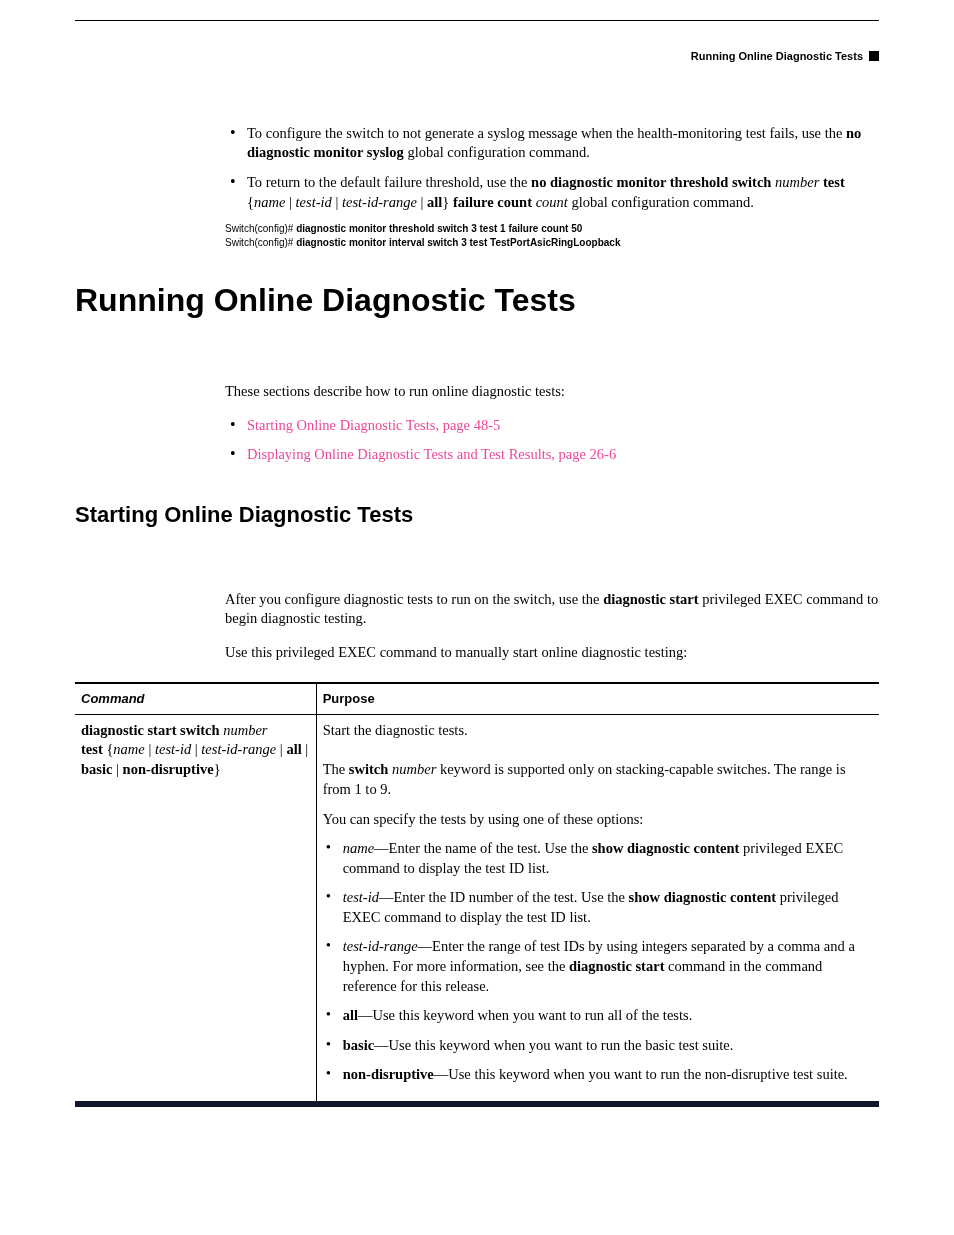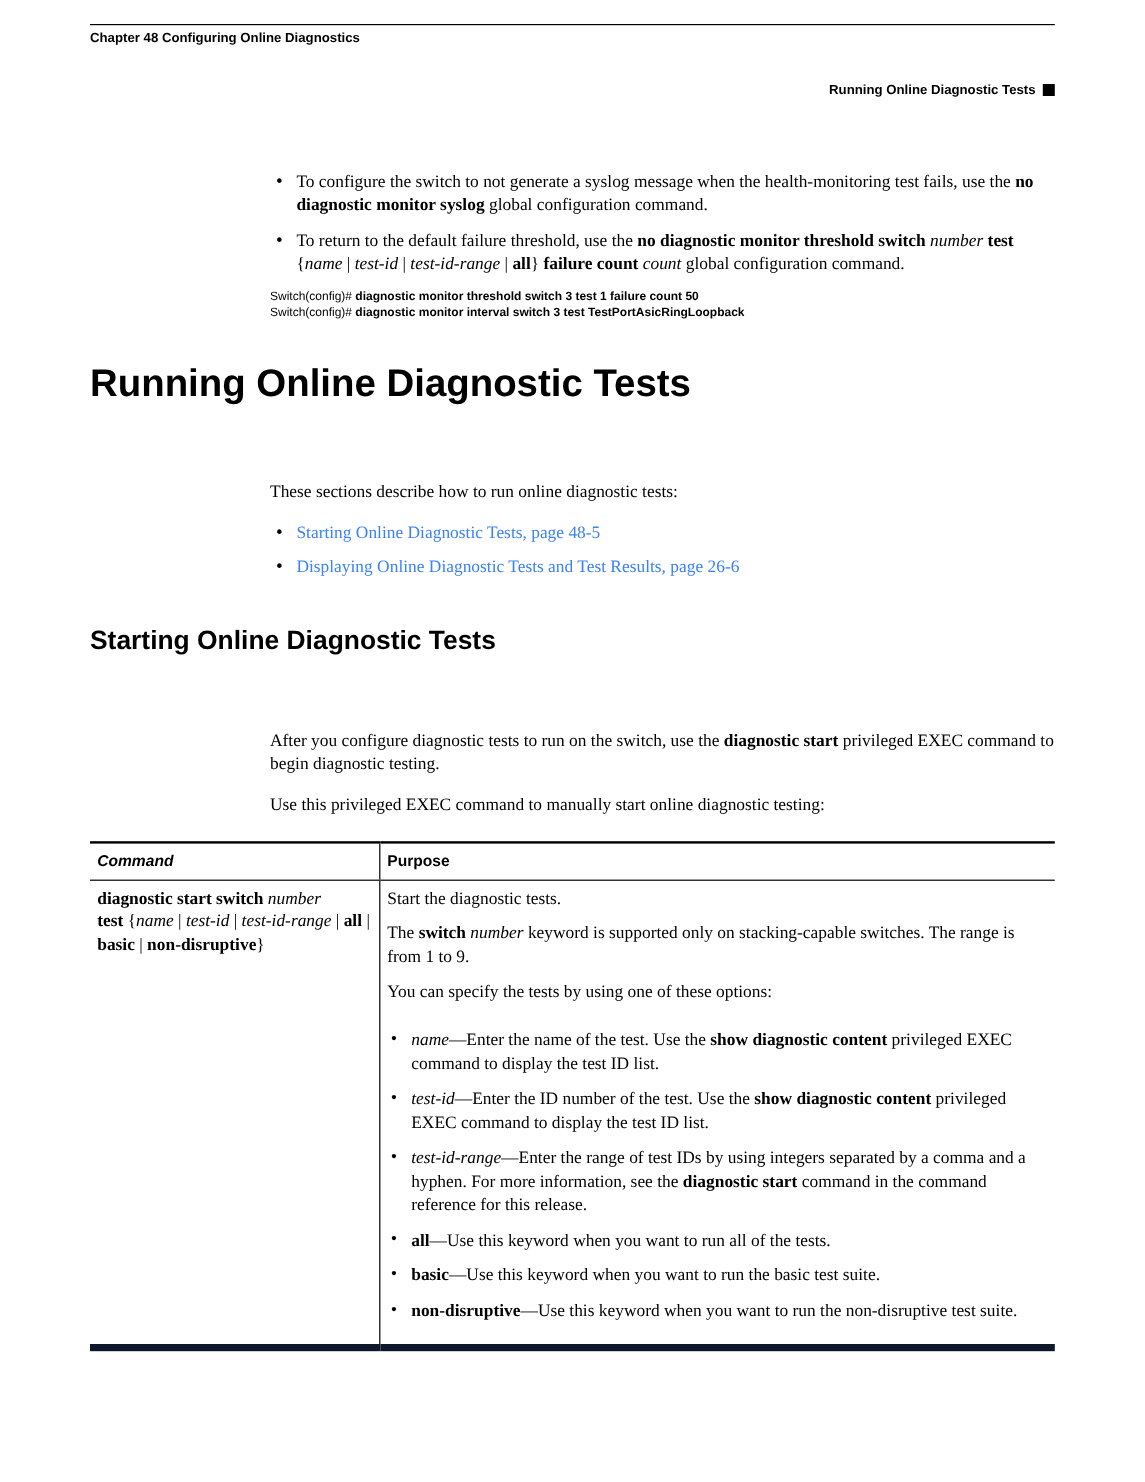--- a/index.html
+++ b/index.html
@@ -140,9 +140,6 @@
 <div class="page">
 
   <div class="header-rule"></div>
-  <div class="header-line">
-    <span>Chapter 48    Configuring Online Diagnostics</span>
-  </div>
   <div class="header-section">
     <span>Running Online Diagnostic Tests</span>
     <span class="dec-box"></span>

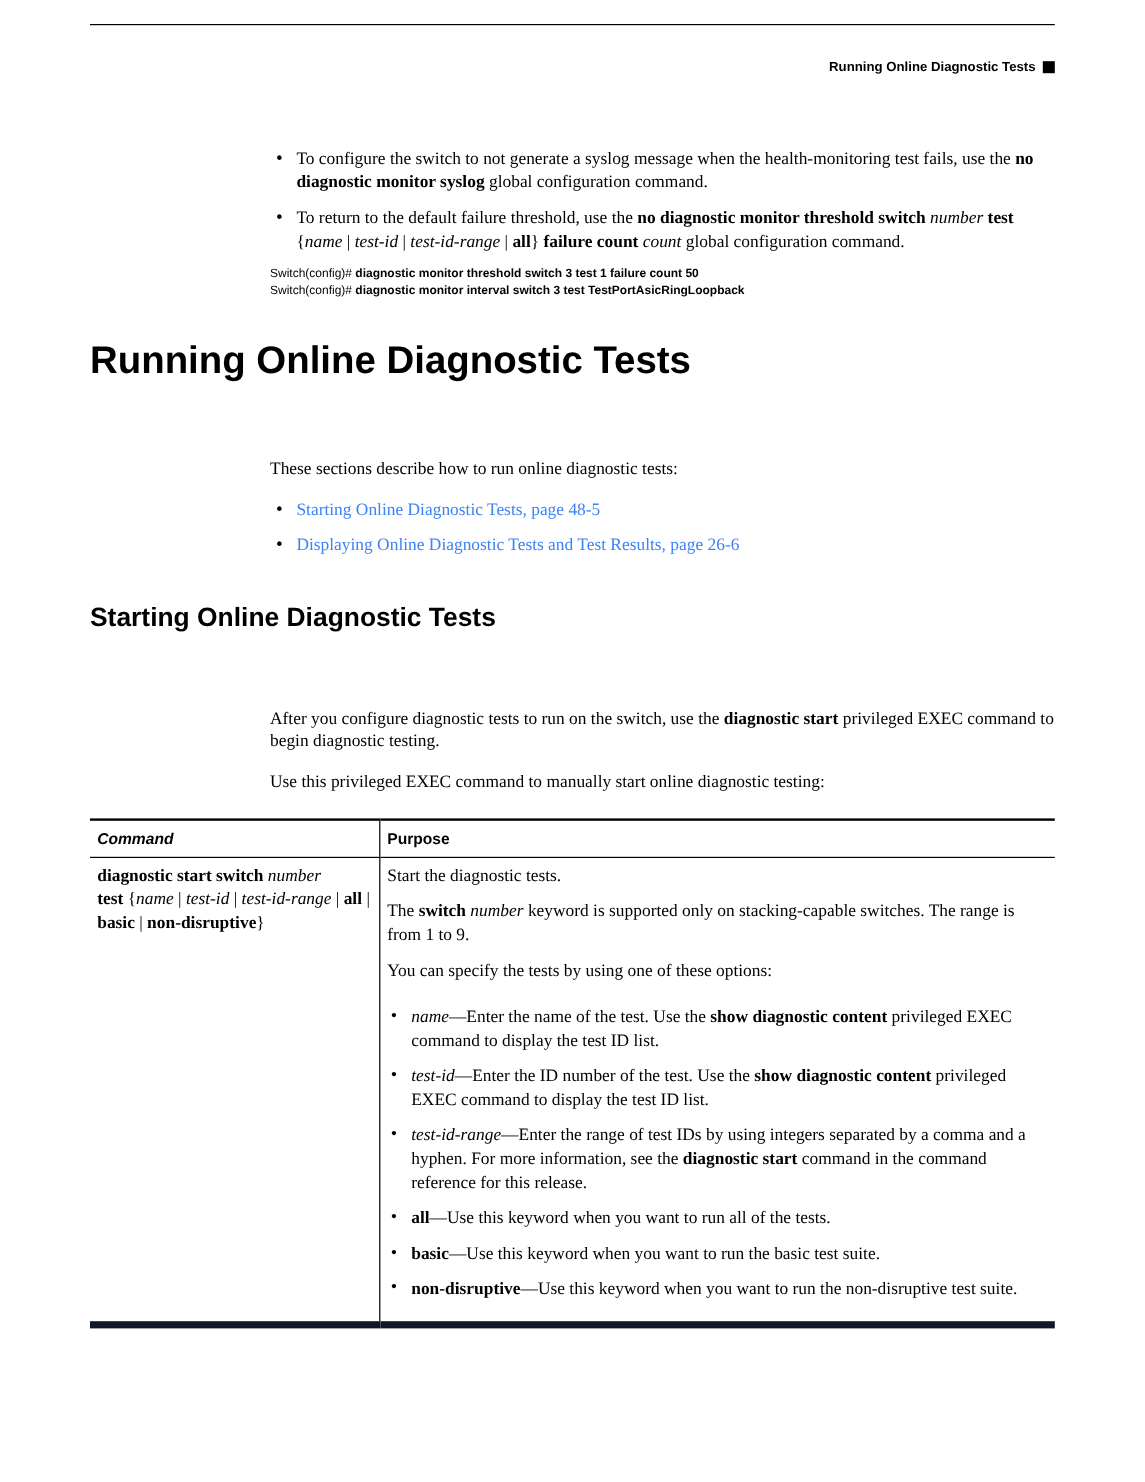--- a/index.html
+++ b/index.html
@@ -89,7 +89,7 @@
     margin: 35px 0 12px 0;
   }
   a.link {
-    color: #3b82f6;
+    color: #ec4899;
     text-decoration: none;
   }
   table.cmd {

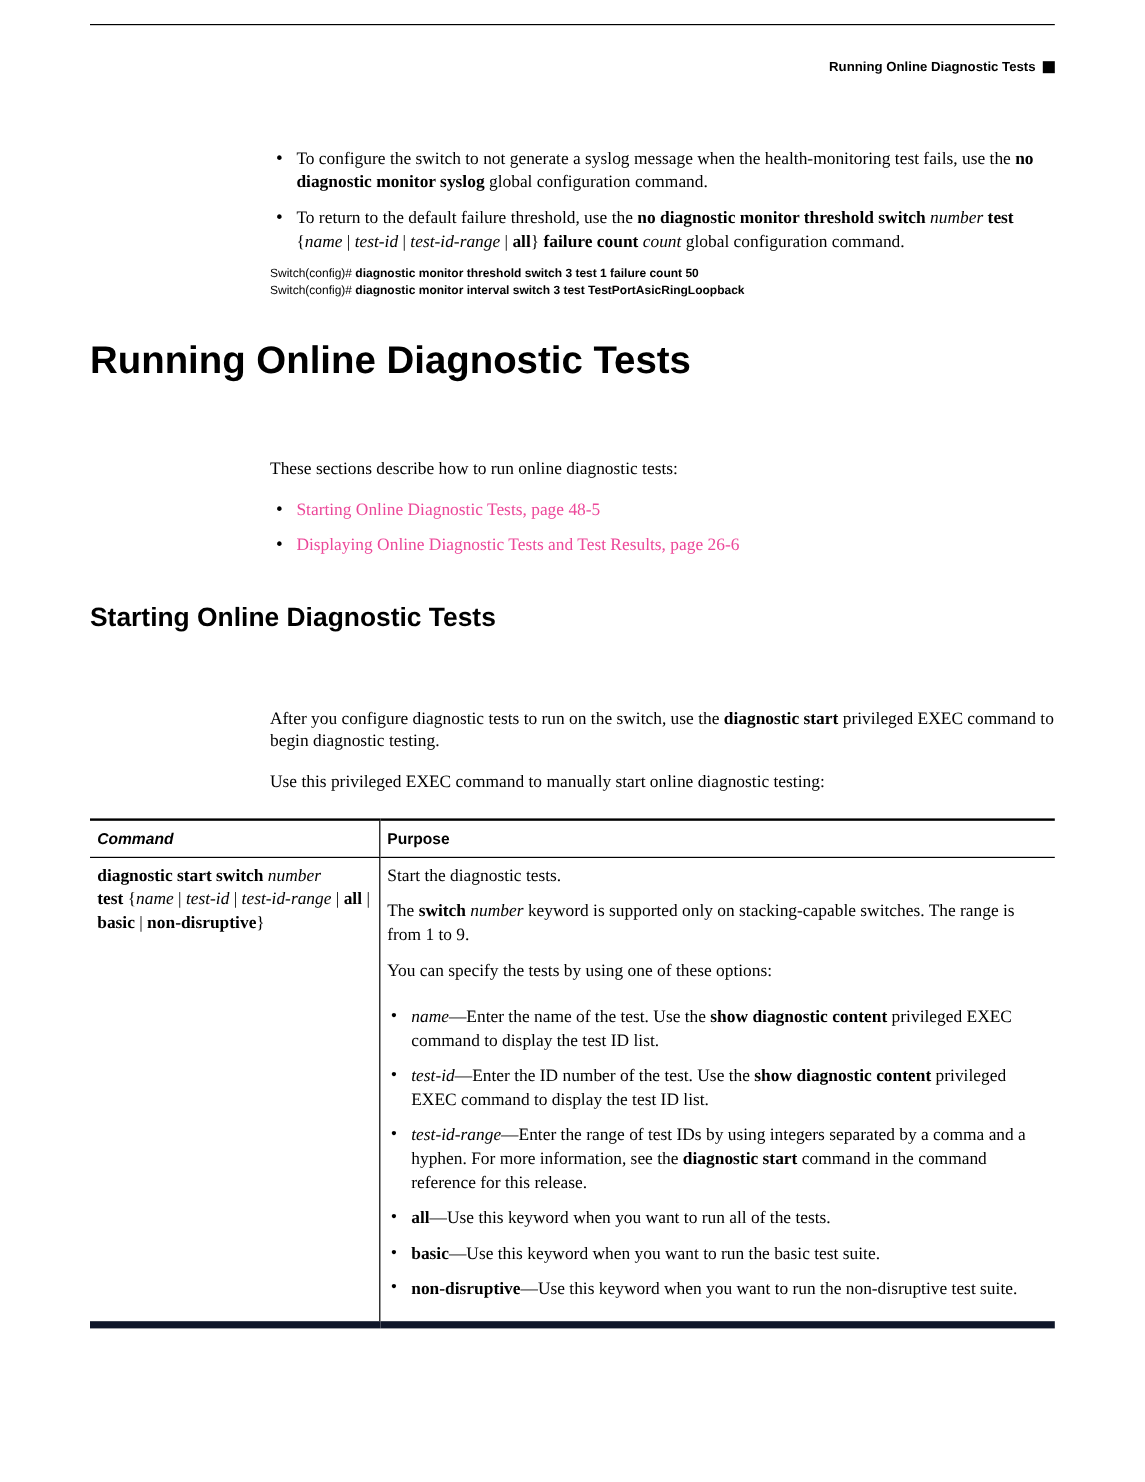--- a/index.html
+++ b/index.html
@@ -193,7 +193,7 @@
         <b>test</b><span> {</span><i>name</i><span> | </span><i>test-id</i><span> | </span><i>test-id-range</i><span> | </span><b>all</b><span> | </span><b>basic</b><span> | </span><b>non-disruptive</b><span>}</span>
       </td>
       <td>
-        <p class="para" style="margin-bottom:10px">Start the diagnostic tests.</p>
+        <p class="para" style="margin-bottom:20px">Start the diagnostic tests.</p>
         <p class="para" style="margin-bottom:10px">
           <span>The </span><b>switch</b><i> number</i><span> keyword is supported only on stacking-capable switches. The range is from 1 to 9.</span>
         </p>

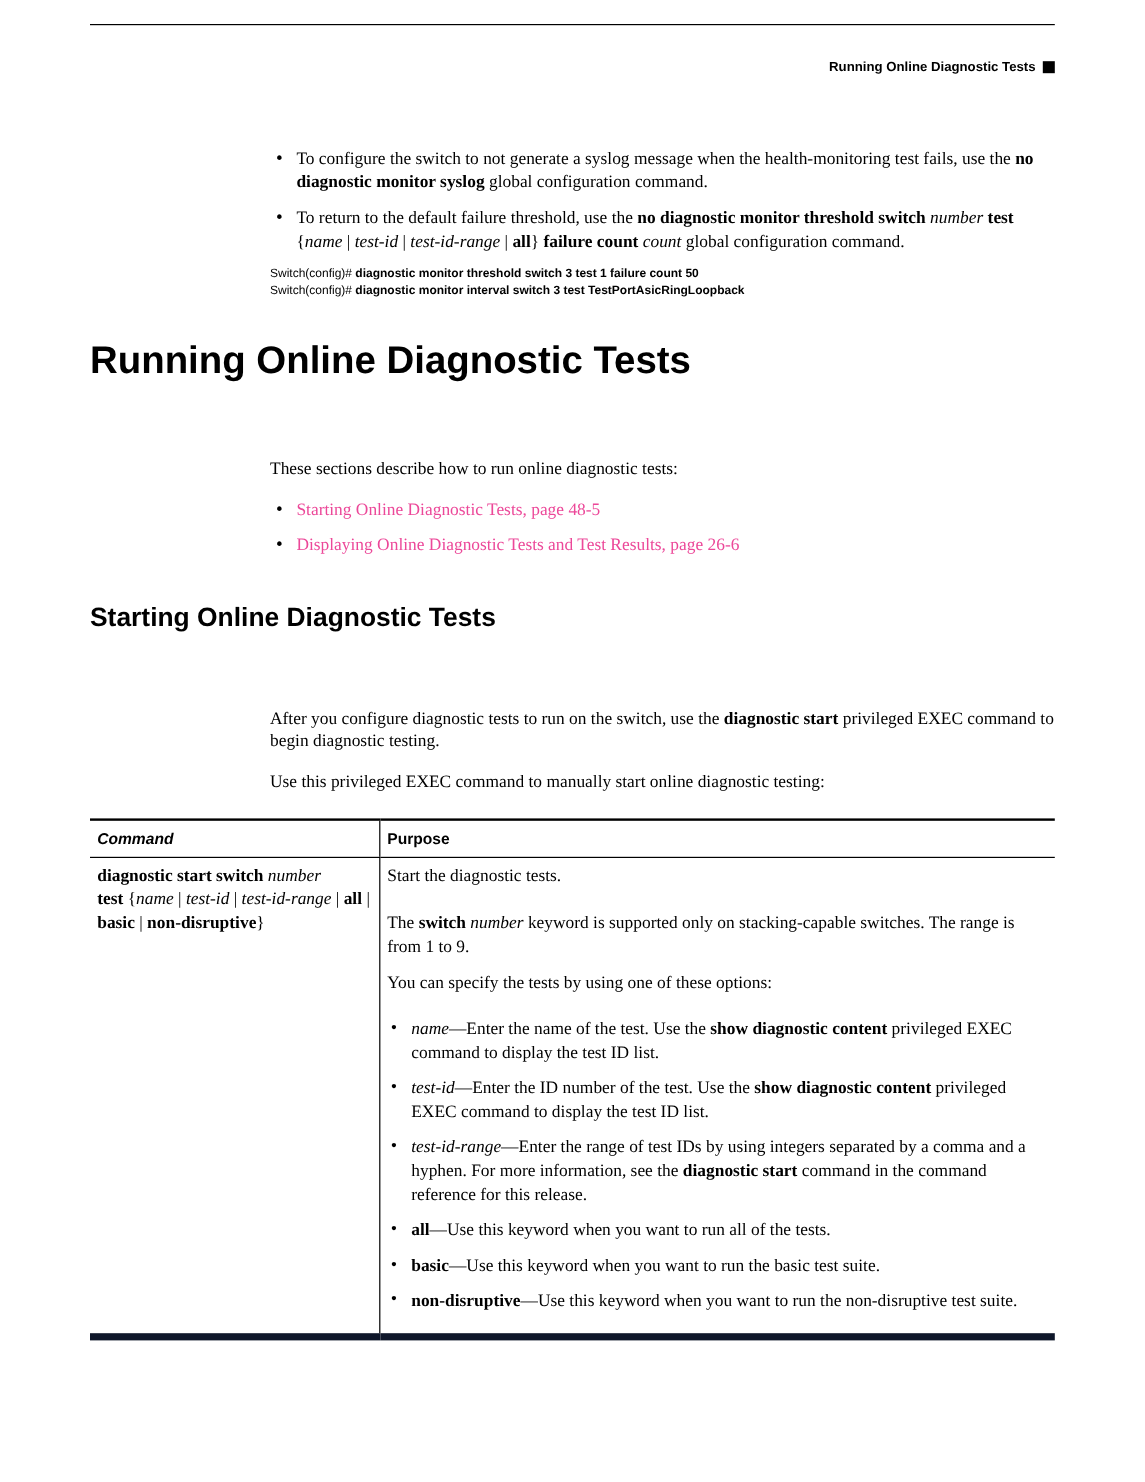--- a/index.html
+++ b/index.html
@@ -197,7 +197,7 @@
         <p class="para" style="margin-bottom:10px">
           <span>The </span><b>switch</b><i> number</i><span> keyword is supported only on stacking-capable switches. The range is from 1 to 9.</span>
         </p>
-        <p class="para" style="margin-bottom:20px">You can specify the tests by using one of these options:</p>
+        <p class="para" style="margin-bottom:10px">You can specify the tests by using one of these options:</p>
         <ul class="table-ul">
           <li><i>name</i><span>—Enter the name of the test. Use the </span><b>show diagnostic content</b><span> privileged EXEC command to display the test ID list.</span></li>
           <li><i>test-id</i><span>—Enter the ID number of the test. Use the </span><b>show diagnostic content</b><span> privileged EXEC command to display the test ID list.</span></li>

